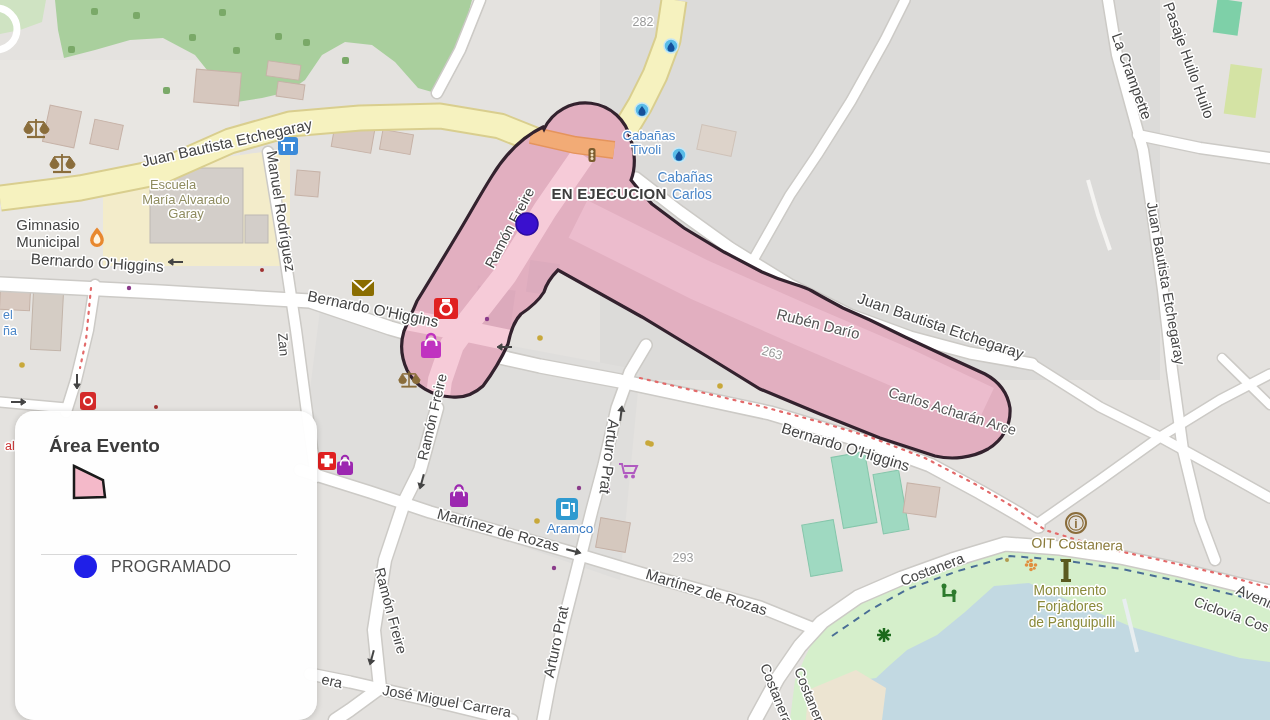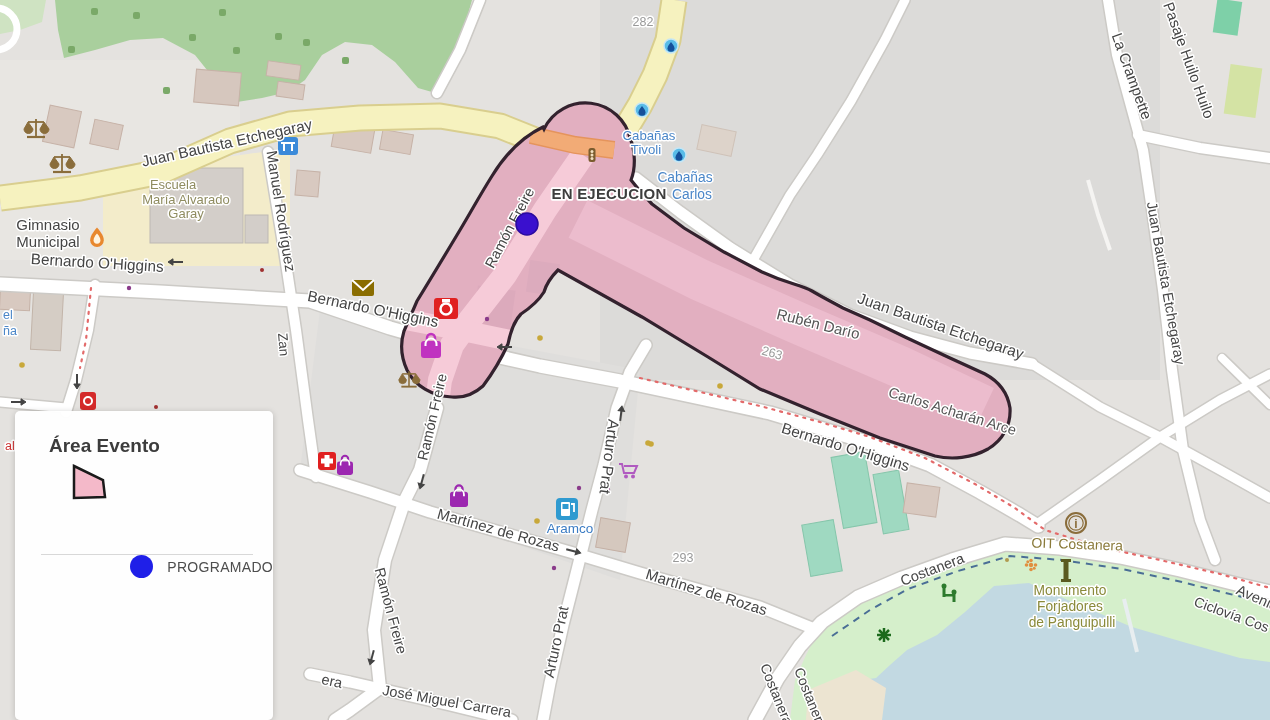--- a/index.html
+++ b/index.html
@@ -4,8 +4,8 @@
   html,body { margin:0; padding:0; }
   body { width:1270px; height:720px; overflow:hidden; position:relative; font-family:"Liberation Sans", sans-serif; background:#e4e2df; }
   #map { position:absolute; left:0; top:0; }
-  #legend { position:absolute; left:15px; top:411px; width:258px; height:309px; background:rgba(255,255,255,0.96);
-            border-radius:5px; box-shadow:0 1px 6px rgba(0,0,0,0.18); box-sizing:border-box; padding:24px 0 0 34px; }
+  #legend { position:absolute; left:15px; top:411px; width:302px; height:309px; background:rgba(255,255,255,0.96);
+            border-radius:19px; box-shadow:0 1px 6px rgba(0,0,0,0.18); box-sizing:border-box; padding:24px 0 0 34px; }
   .lg-title { font-size:19px; font-weight:bold; color:#3c3c3c; }
   .lg-title2 { font-size:19px; font-weight:bold; color:#3c3c3c; margin:0 0 10px 0; }
   .lg-sep { border-top:1px solid #d8d8d8; margin:42px 20px 0 -8px; }

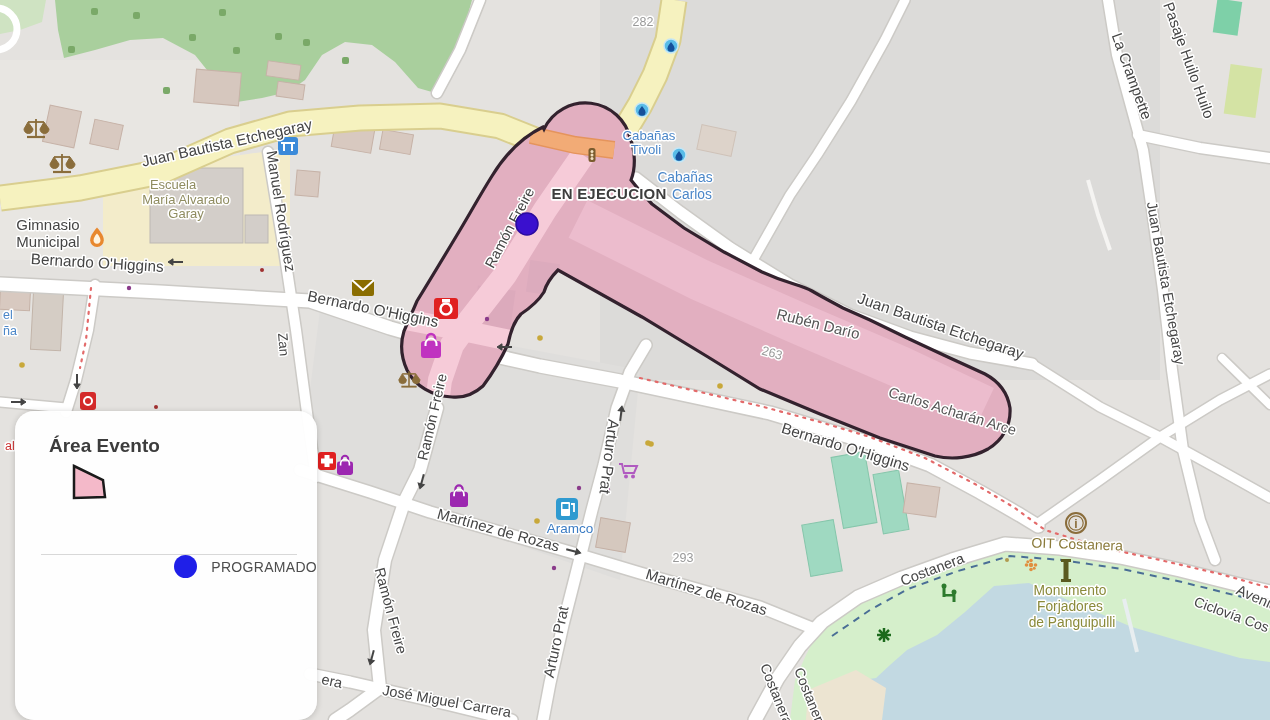--- a/index.html
+++ b/index.html
@@ -9,7 +9,7 @@
   .lg-title { font-size:19px; font-weight:bold; color:#3c3c3c; }
   .lg-title2 { font-size:19px; font-weight:bold; color:#3c3c3c; margin:0 0 10px 0; }
   .lg-sep { border-top:1px solid #d8d8d8; margin:42px 20px 0 -8px; }
-  .lg-item { font-size:14px; color:#4d4d4d; margin:0 0 0 25px; display:flex; align-items:center; letter-spacing:0.3px;justify-content:flex-end; }
+  .lg-item { font-size:16px; color:#4d4d4d; margin:0 12px 0 25px; display:flex; align-items:center; letter-spacing:0.3px; }
   .lg-item + .lg-item { margin-top:8.5px; }
   .dot { display:inline-block; width:23px; height:23px; border-radius:50%; margin-right:14px; flex:0 0 auto; }
 </style></head>

